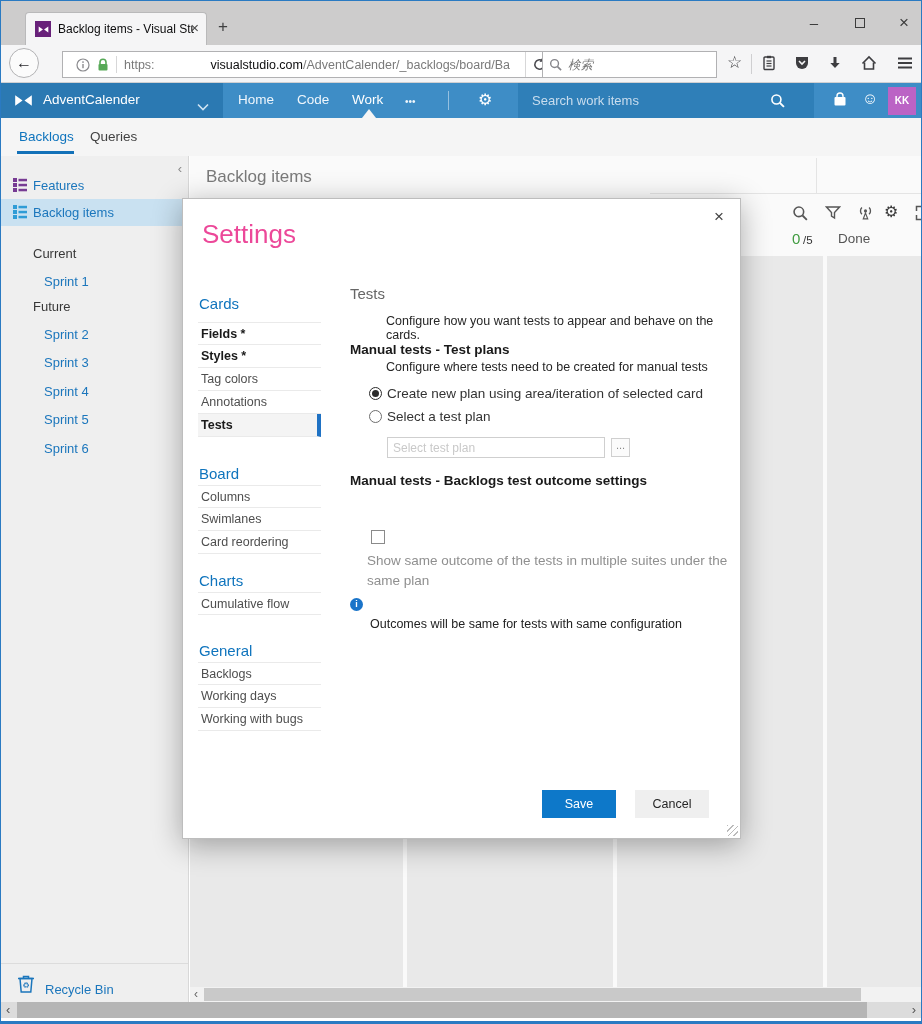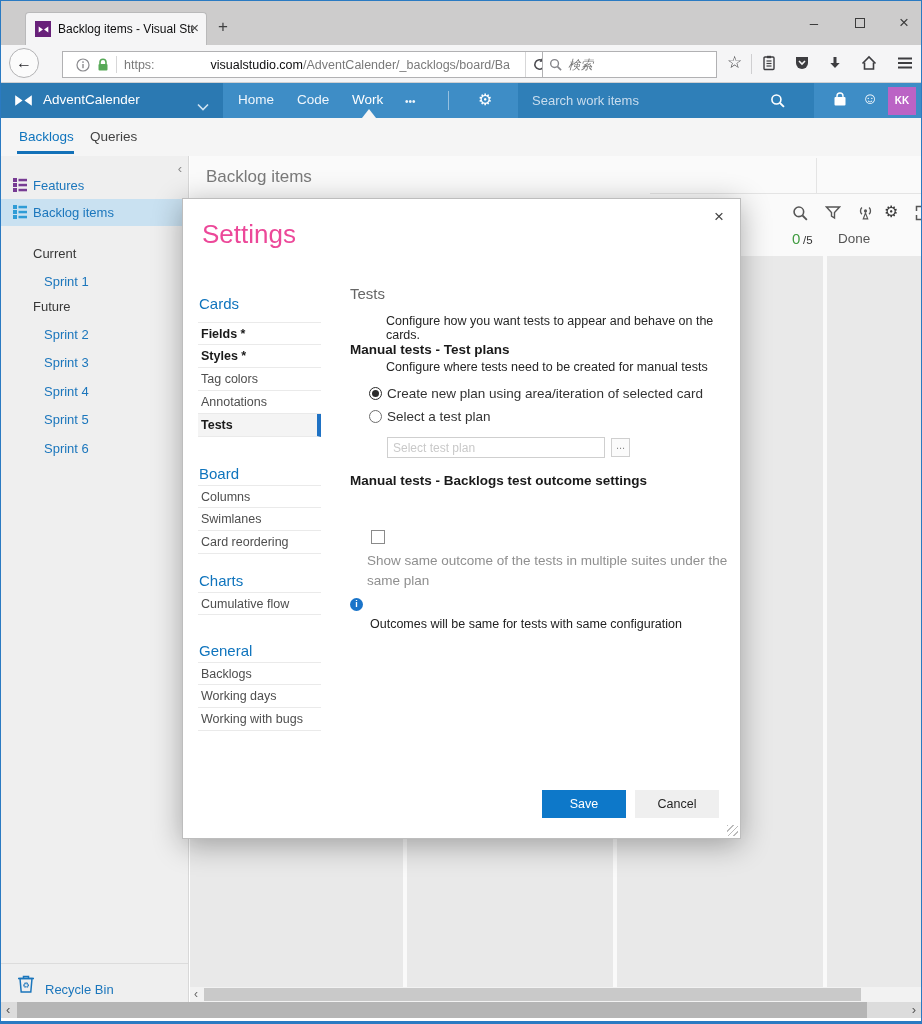--- a/index.html
+++ b/index.html
@@ -128,7 +128,7 @@
   .infodot { position:absolute; left:167px; top:399px; width:13px; height:13px; border-radius:50%; background:#1a74c9;
              color:#fff; font-size:9px; font-weight:bold; text-align:center; line-height:13px; font-style:normal; }
   .infotxt { position:absolute; left:187px; top:398px; font-size:12.5px; color:#222;margin-top:20px; }
-  .btn { position:absolute; top:591px; width:84px; height:28px; font-size:12.5px; text-align:center; line-height:28px; }
+  .btn { position:absolute; top:591px; width:74px; height:28px; font-size:12.5px; text-align:center; line-height:28px; }
   .btn.save { left:359px; background:#0d78c9; color:#fff; }
   .btn.cancel { left:452px; background:#efefef; color:#262626; }
   .grip { position:absolute; right:2px; bottom:2px; width:11px; height:11px;

